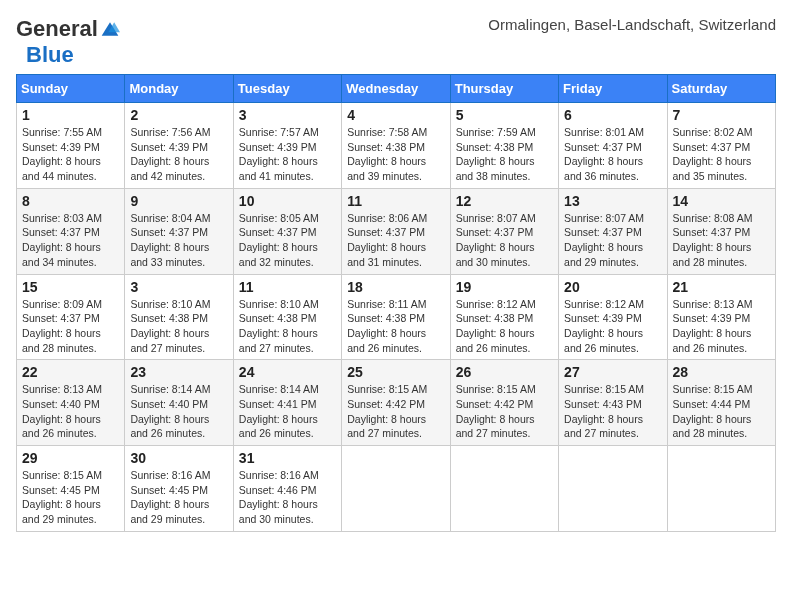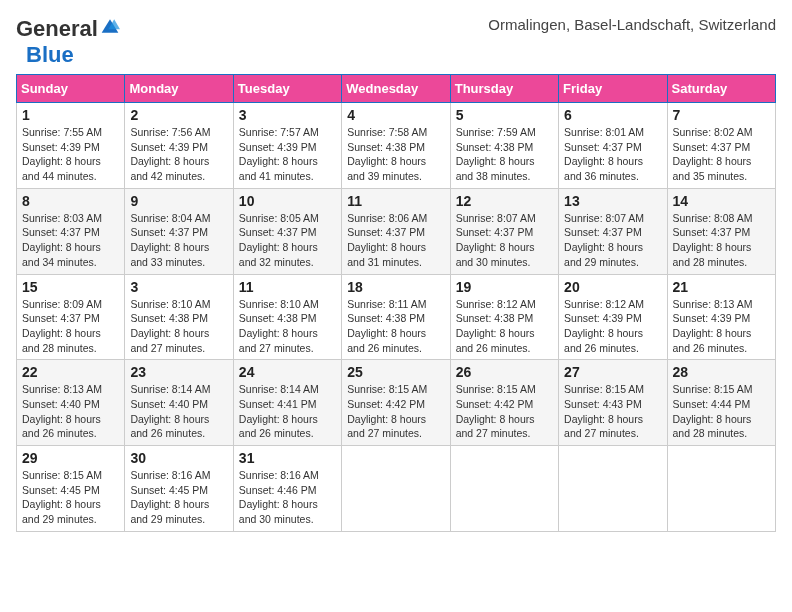--- a/index.html
+++ b/index.html
@@ -23,6 +23,7 @@
     }
     .logo-text {
       display: flex;
+      align-items: center;
       font-size: 22px;
       font-weight: bold;
       color: #333;

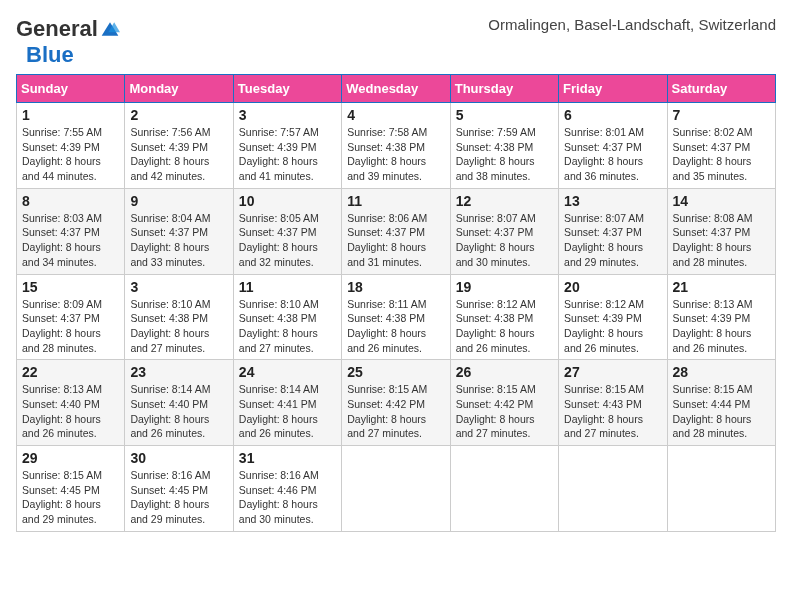--- a/index.html
+++ b/index.html
@@ -54,7 +54,7 @@
       font-size: 11px;
     }
     .calendar th {
-      background: #ec4899;
+      background: #3b82f6;
       color: #fff;
       padding: 6px 4px;
       text-align: left;

